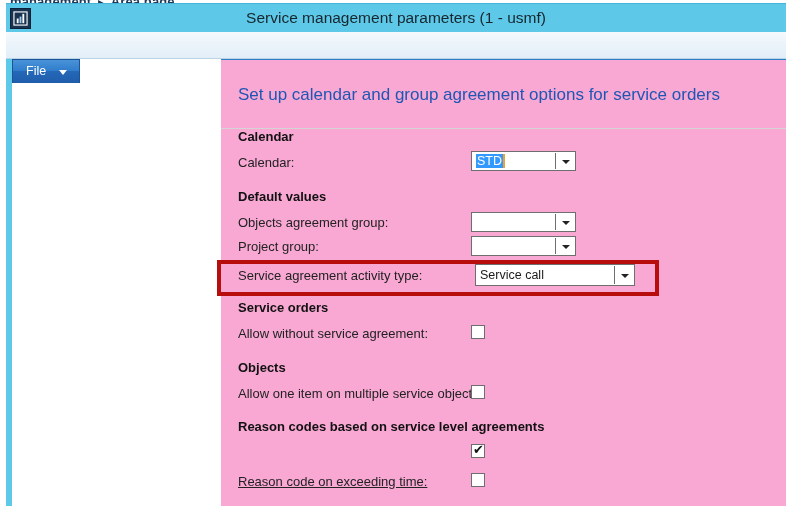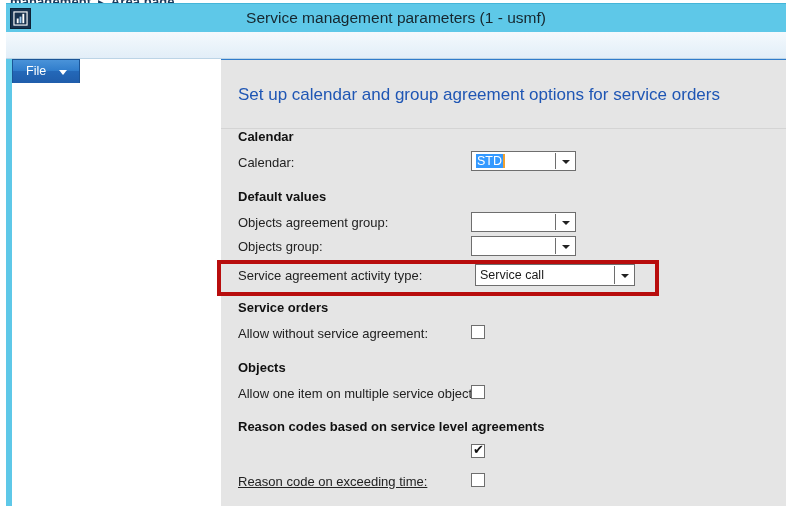--- a/index.html
+++ b/index.html
@@ -171,7 +171,7 @@
     left: 215px; top: 56px;
     width: 565px;
     height: 447px;
-    background: #e5e5e5;
+    background: #f9a8d4;
     border-top: 1px solid #2f7ccb;
     box-sizing: border-box;
     overflow: hidden;

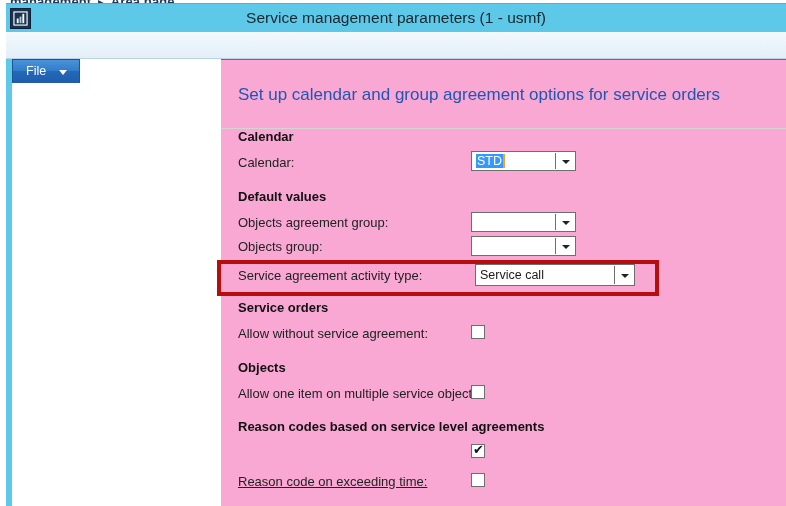--- a/index.html
+++ b/index.html
@@ -338,7 +338,7 @@
         <span class="combo-arrow"></span>
       </div>
 
-      <div class="field-label" style="top:110px;">Objects group:</div>
+      <div class="field-label" style="top:110px;">Project group:</div>
       <div class="combo" style="left:250px; top:107px; width:105px;">
         <span class="combo-value"></span>
         <span class="combo-sep"></span>

